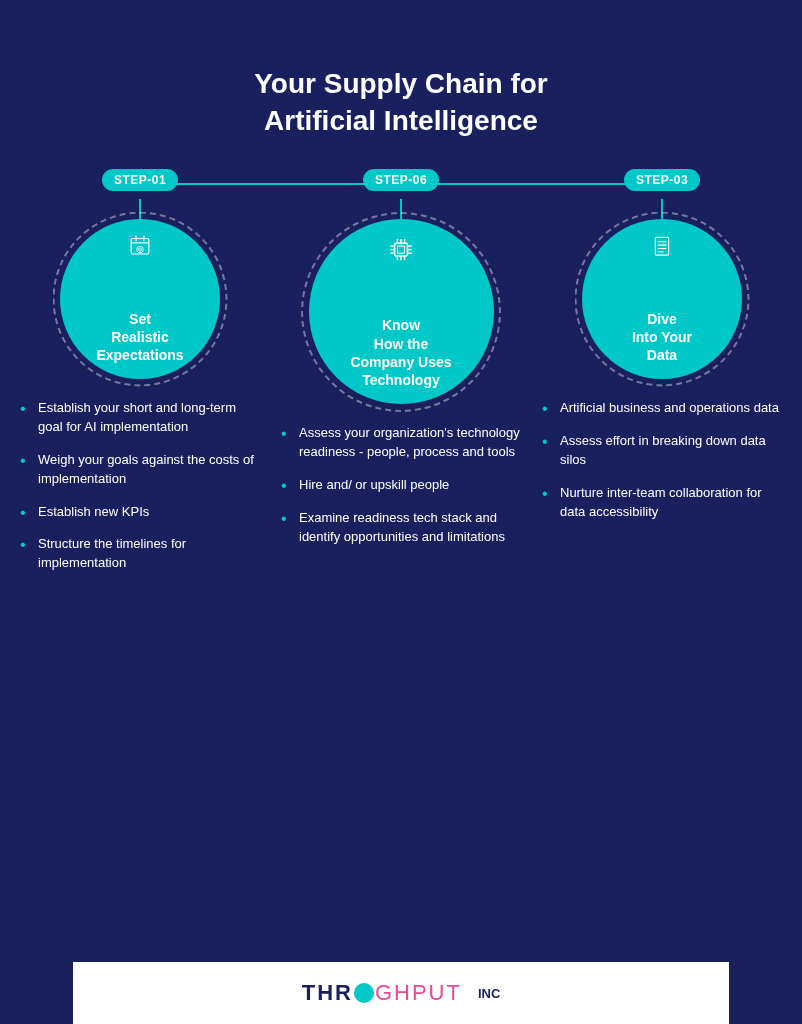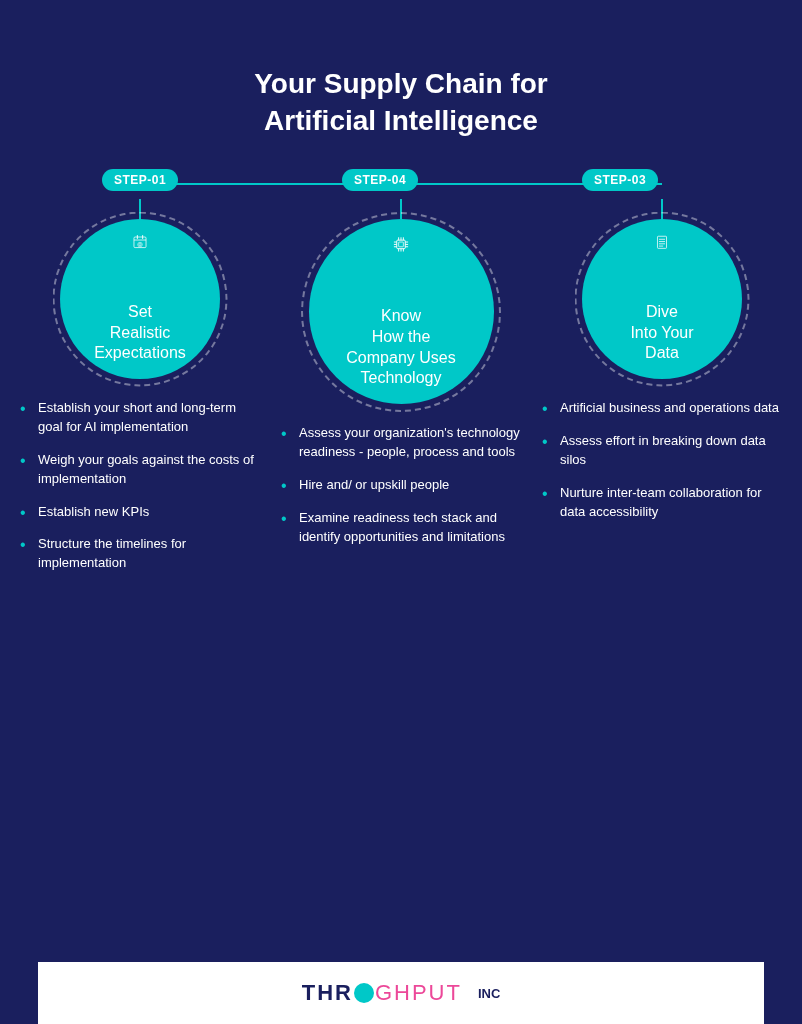--- a/index.html
+++ b/index.html
@@ -155,7 +155,7 @@
     }
     .steps-top-row {
       display: flex;
-      justify-content: flex-start;
+      justify-content: space-between;
       width: 100%;
       align-items: flex-start;
       position: relative;

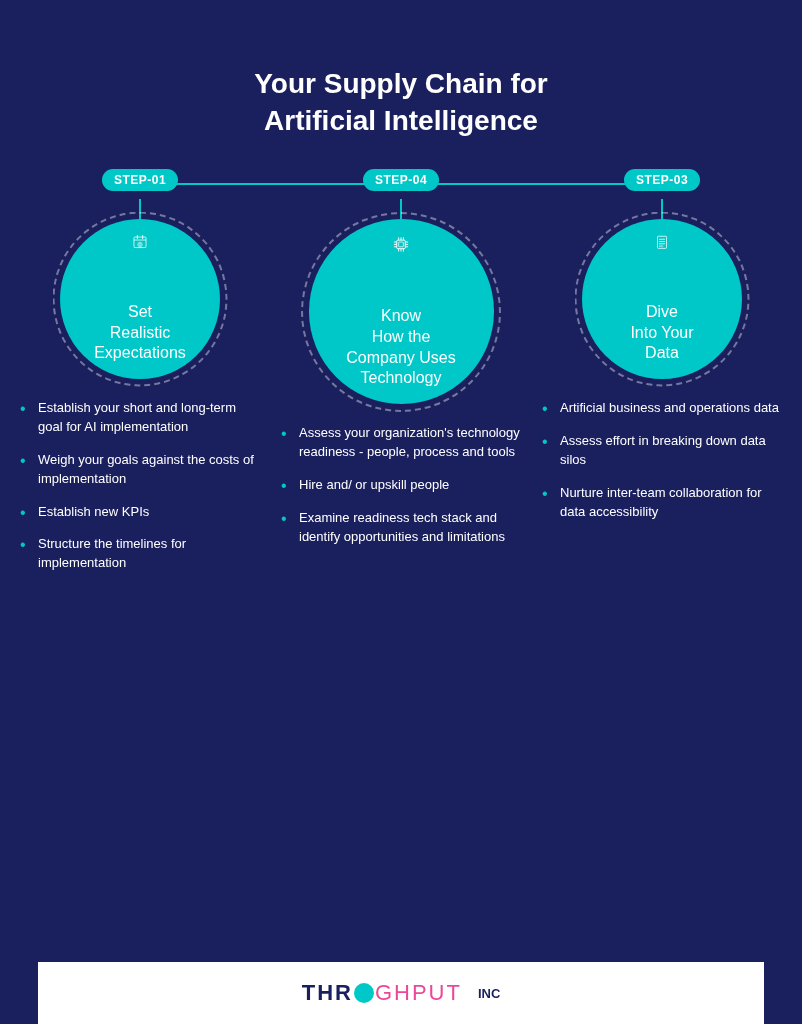--- a/index.html
+++ b/index.html
@@ -187,7 +187,7 @@
     </div>
 
     <div style="display:flex;flex-direction:column;align-items:center;width:240px;z-index:1;">
-      <span class="step-badge">STEP-04</span>
+      <span class="step-badge">STEP-06</span>
     </div>
 
     <div style="display:flex;flex-direction:column;align-items:center;width:240px;z-index:1;">

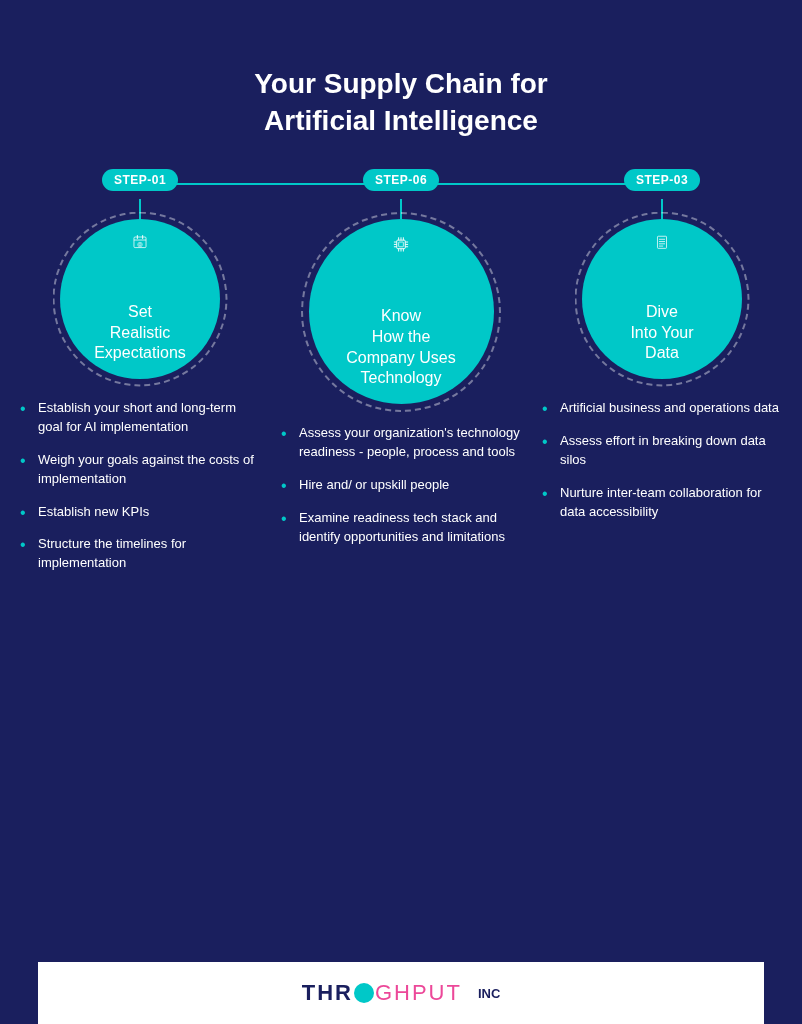--- a/index.html
+++ b/index.html
@@ -87,8 +87,8 @@
     }
     .circle-text {
       color: white;
-      font-size: 16px;
-      font-weight: 400;
+      font-size: 14px;
+      font-weight: 700;
       line-height: 1.3;
       margin-top: 45px;
     }

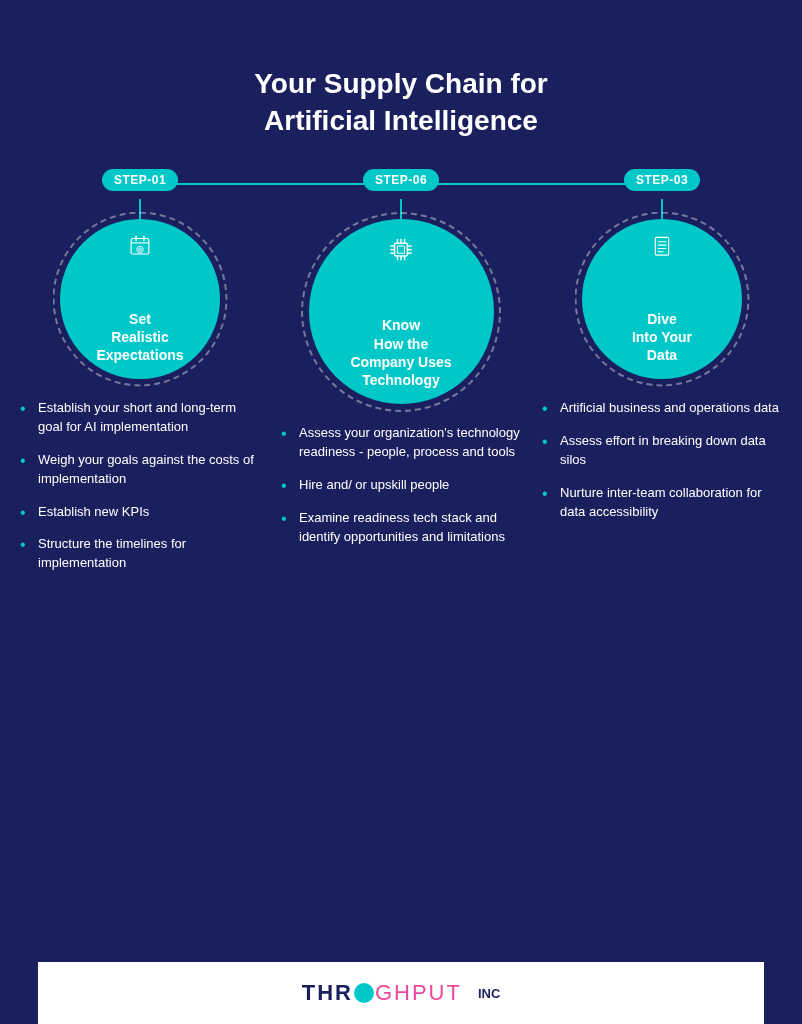--- a/index.html
+++ b/index.html
@@ -130,7 +130,7 @@
       line-height: 1.2;
     }
     .footer {
-      width: 726px;
+      width: 656px;
       background: white;
       display: flex;
       justify-content: center;

